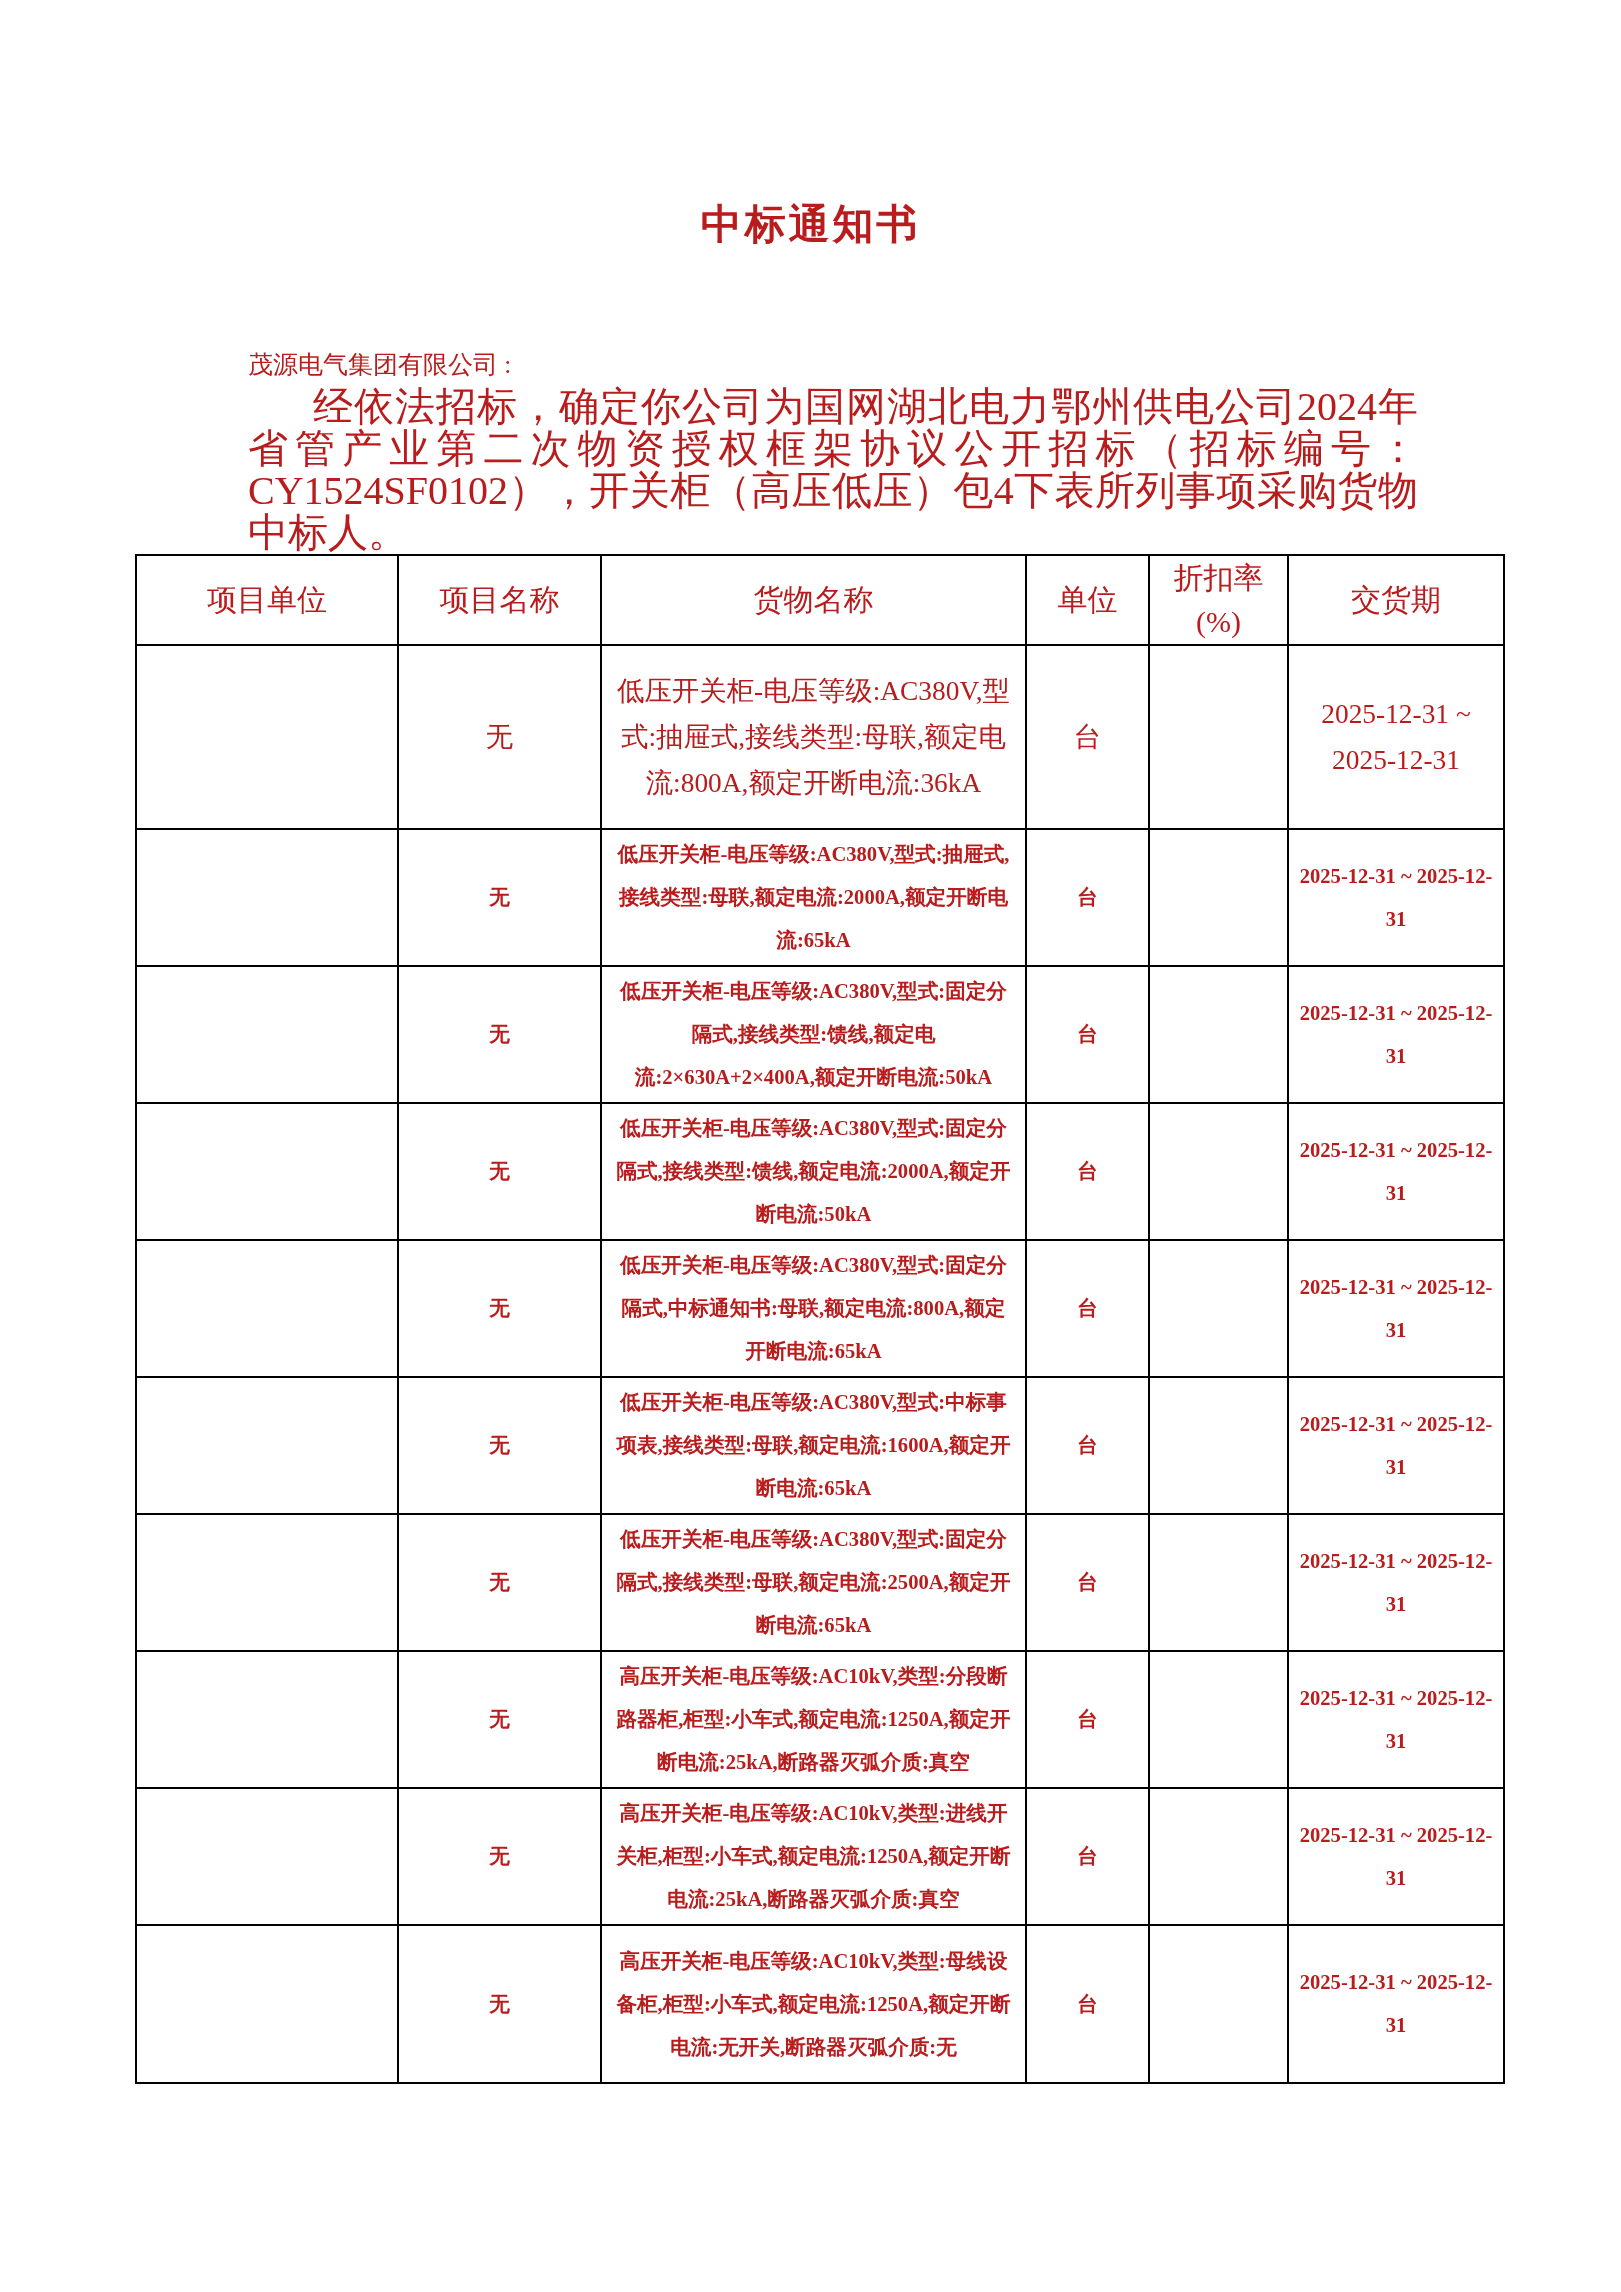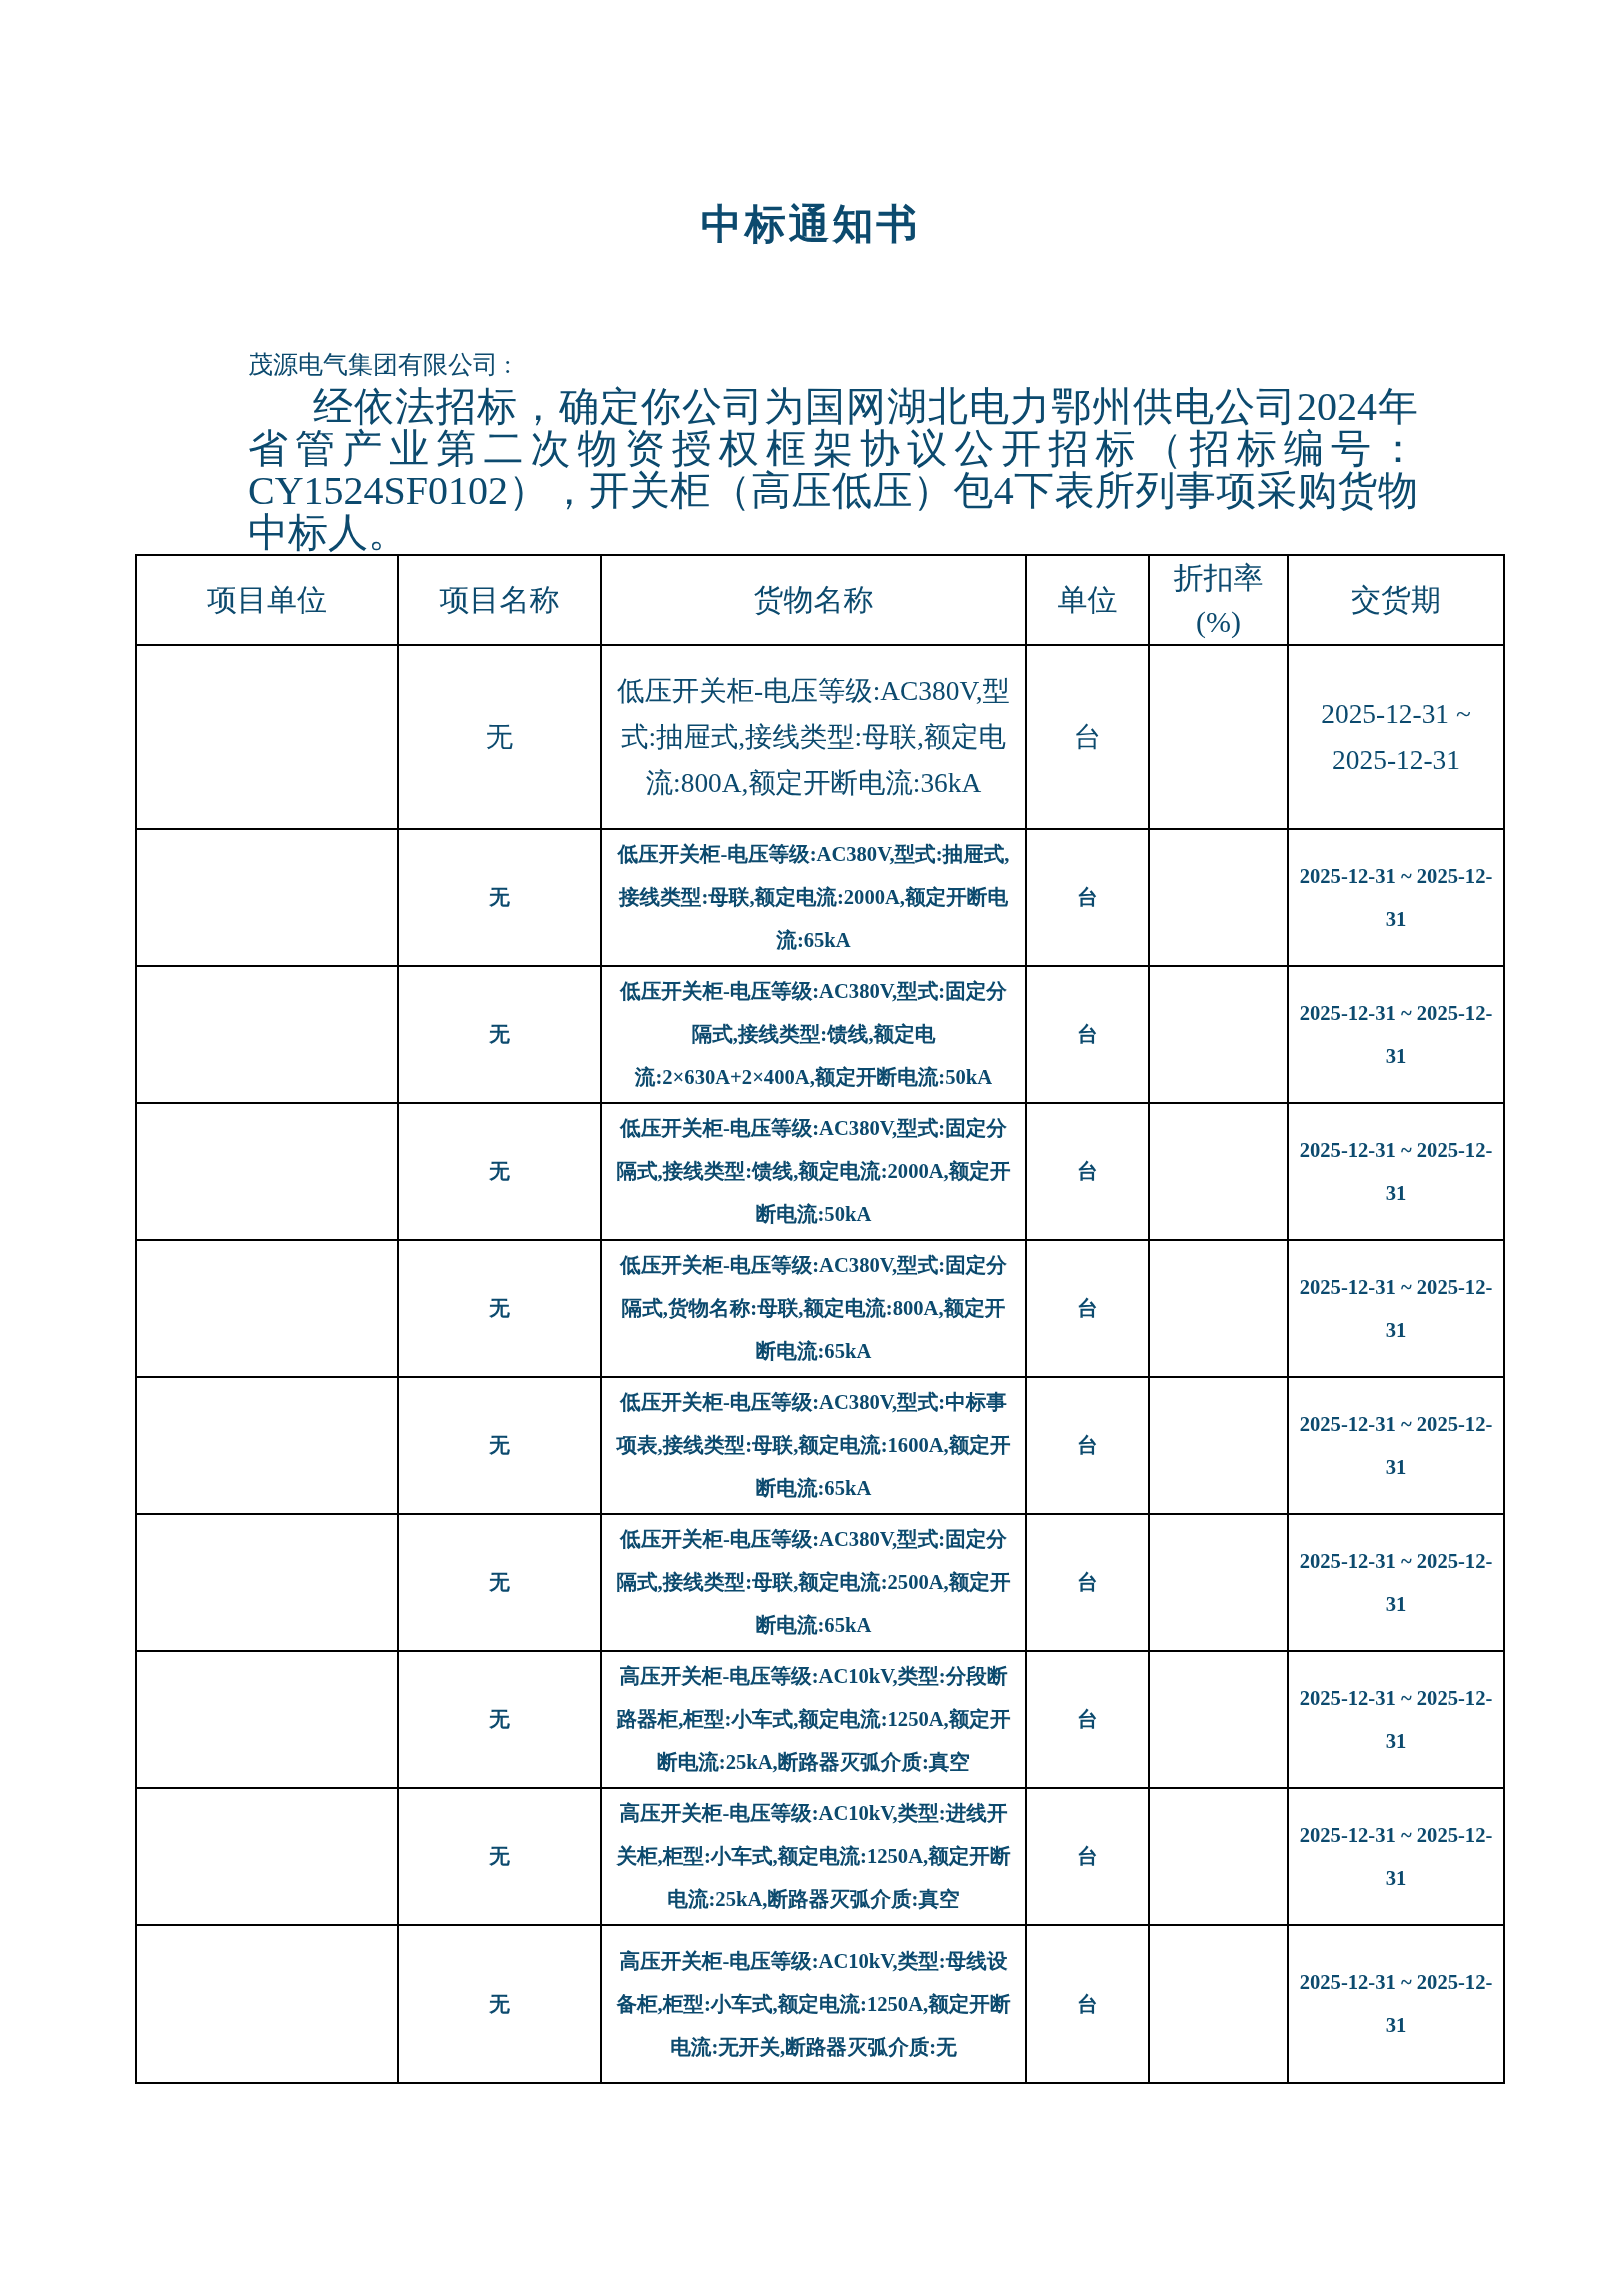--- a/index.html
+++ b/index.html
@@ -8,7 +8,7 @@
     width: 1621px;
     height: 2293px;
     background: #ffffff;
-    color: #0c4a6e;
+    color: #b91c1c;
     font-family: "Liberation Serif", serif;
     overflow: hidden;
   }

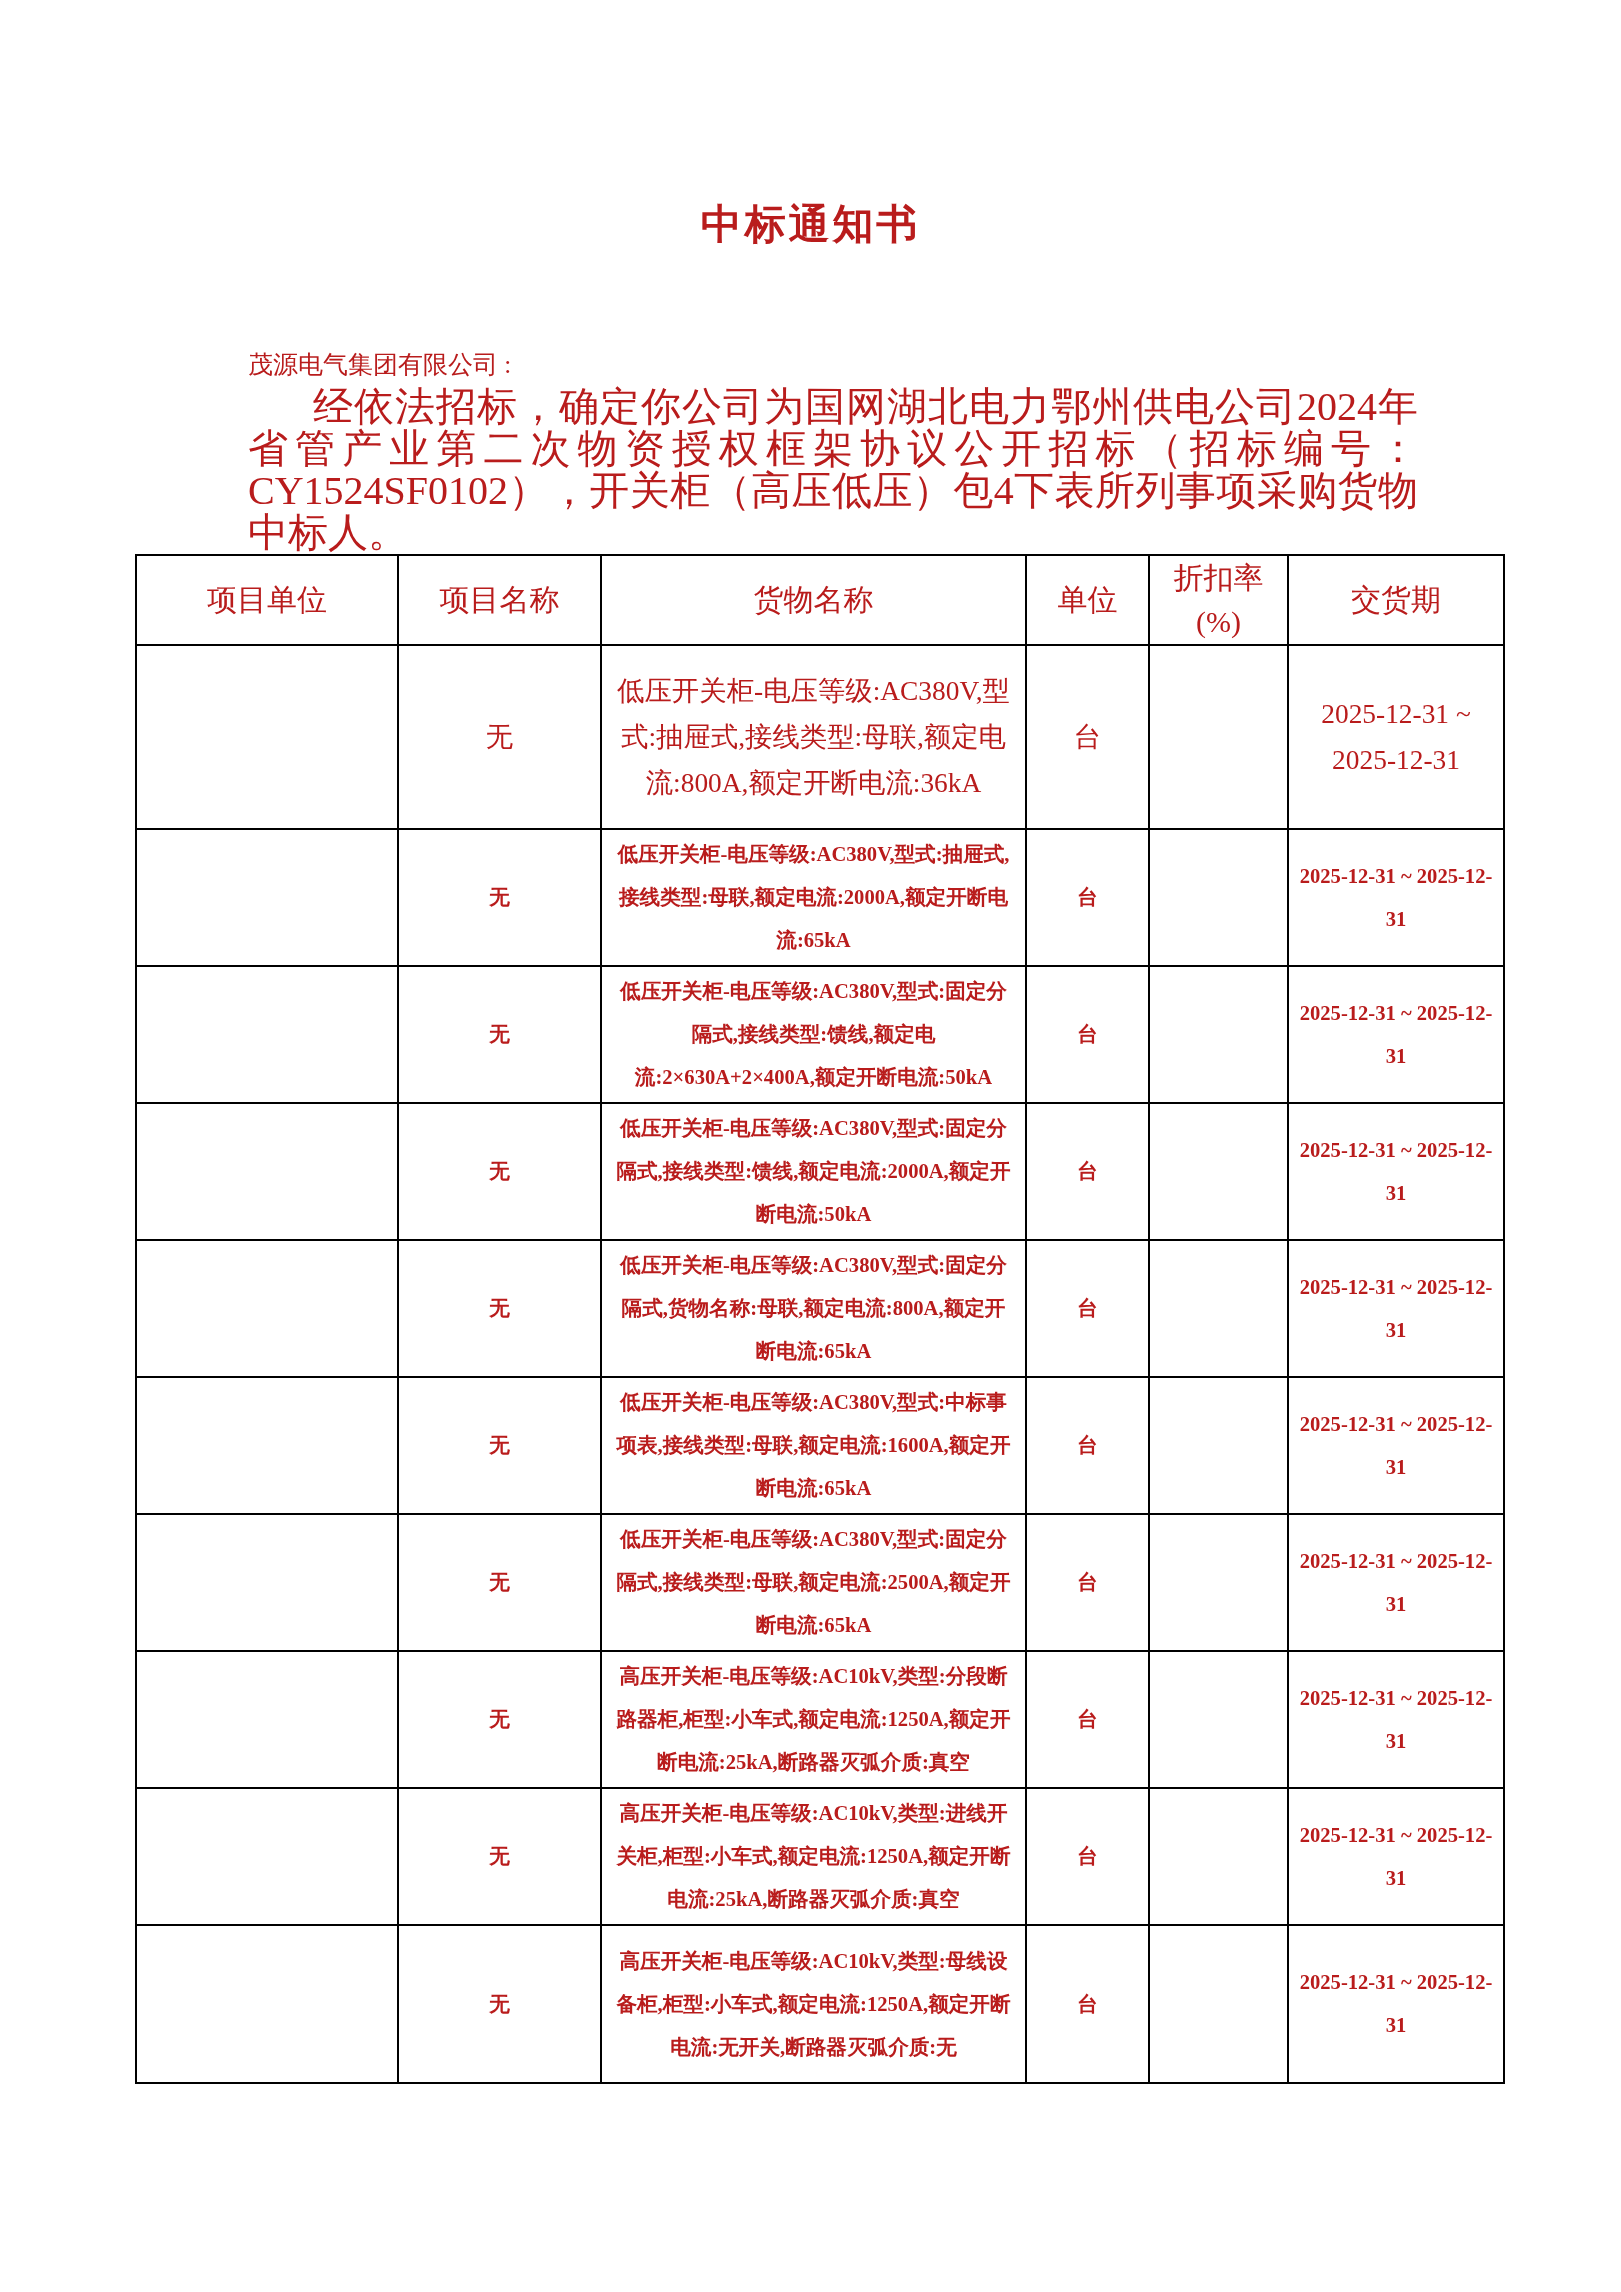--- a/index.html
+++ b/index.html
@@ -138,7 +138,7 @@
       <tr class="row-sm">
         <td class="c1"></td>
         <td class="c2">无</td>
-        <td class="c3">低压开关柜-电压等级:AC380V,型式:固定分隔式,货物名称:母联,额定电流:800A,额定开断电流:65kA</td>
+        <td class="c3">低压开关柜-电压等级:AC380V,型式:固定分隔式,中标通知书:母联,额定电流:800A,额定开断电流:65kA</td>
         <td class="c4">台</td>
         <td class="c5"></td>
         <td class="c6">2025-12-31 ~ 2025-12-31</td>

